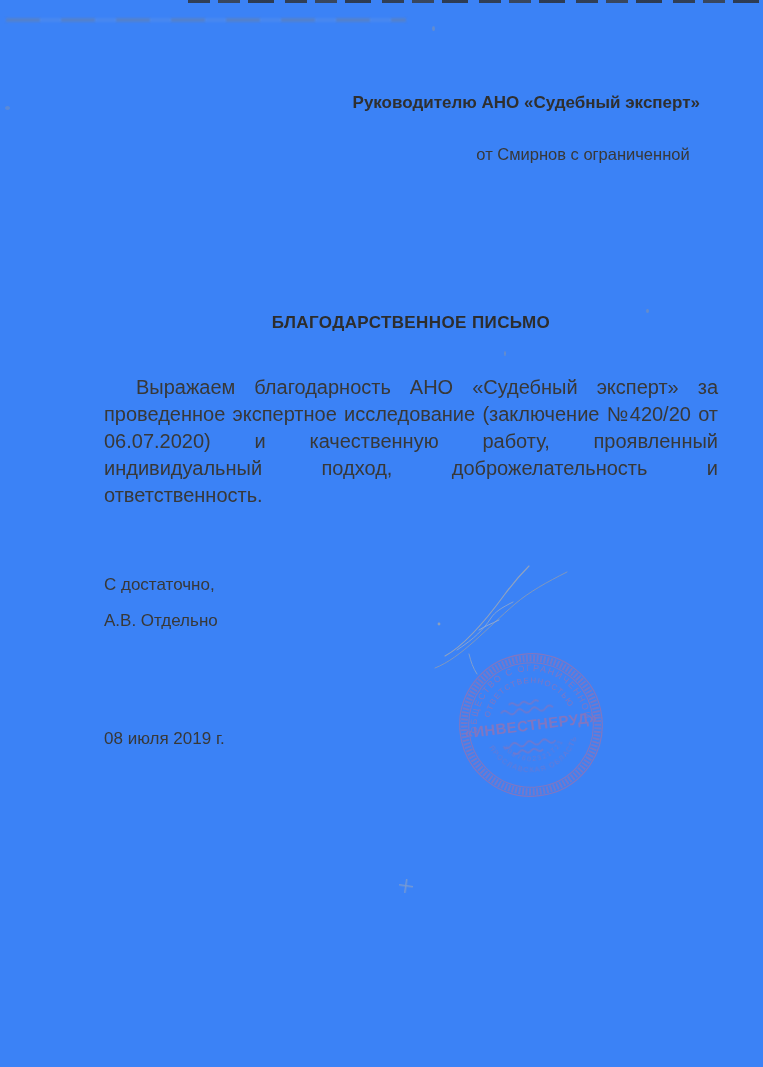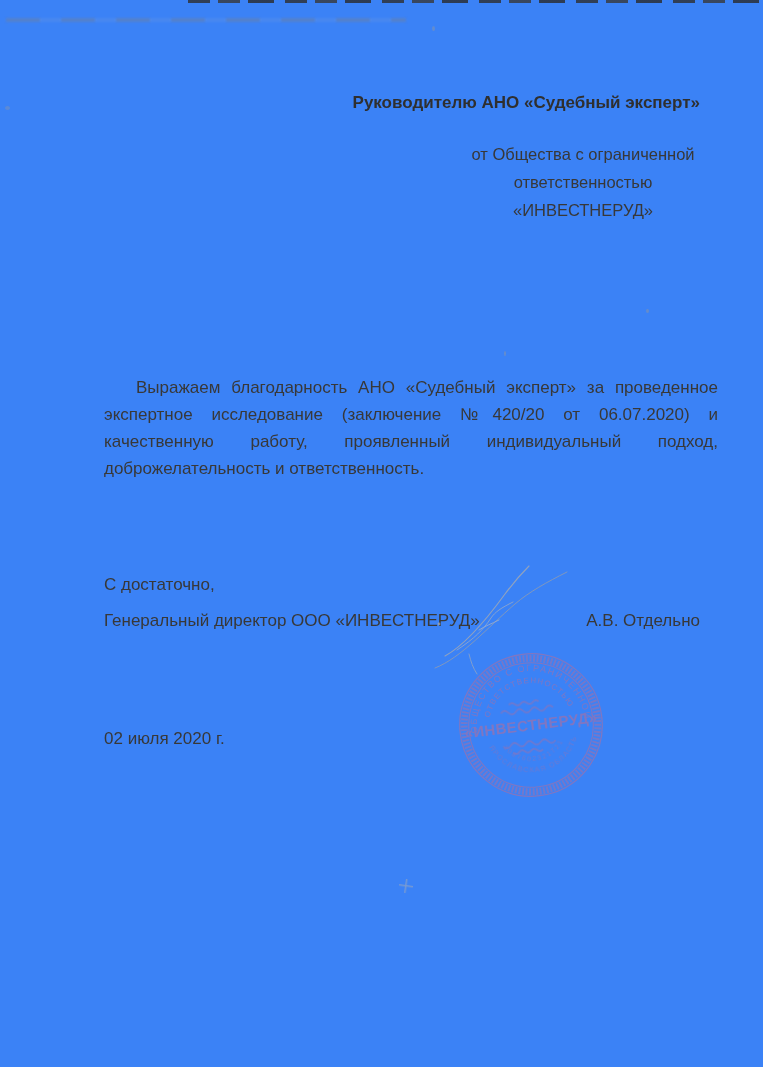--- a/index.html
+++ b/index.html
@@ -92,7 +92,7 @@
 
   <div class="recipient">Руководителю АНО «Судебный эксперт»</div>
   <div class="sender">
-    <div>от Общества с ограниченной</div>
+    <div>от Смирнов с ограниченной</div>
     <div>ответственностью «ИНВЕСТНЕРУД»</div>
   </div>
 

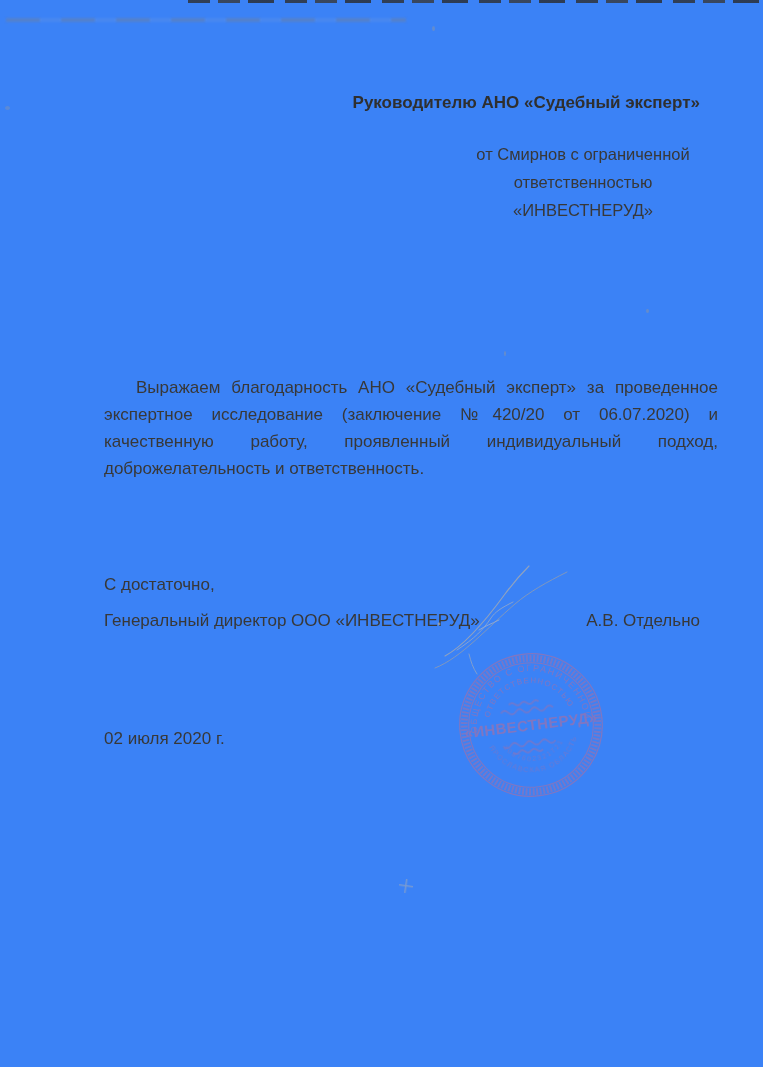--- a/index.html
+++ b/index.html
@@ -93,7 +93,6 @@
   <div class="recipient">Руководителю АНО «Судебный эксперт»</div>
   <div class="sender">
     <div>от Смирнов с ограниченной</div>
-    <div>ответственностью «ИНВЕСТНЕРУД»</div>
   </div>
 
 

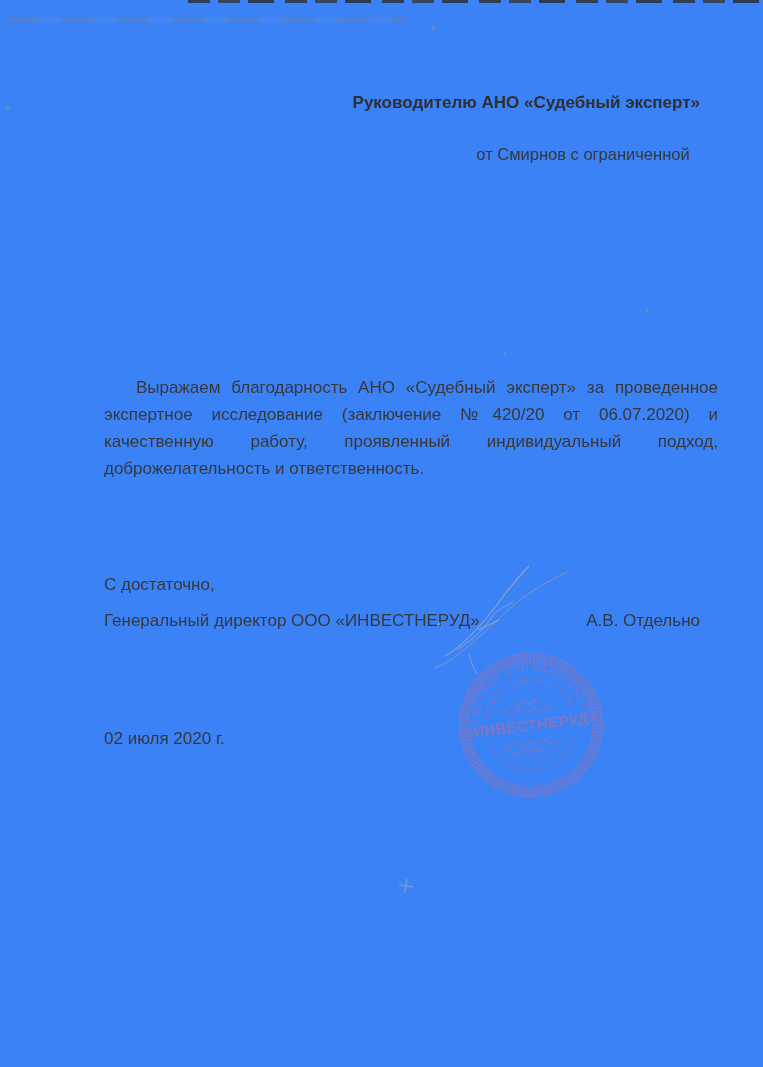--- a/index.html
+++ b/index.html
@@ -95,6 +95,7 @@
     <div>от Смирнов с ограниченной</div>
   </div>
 
+  <div class="letter-title">БЛАГОДАРСТВЕННОЕ ПИСЬМО</div>
 
   <div class="letter-body">
     <p>Выражаем благодарность АНО «Судебный эксперт» за проведенное экспертное исследование (заключение №420/20 от 06.07.2020) и качественную работу, проявленный индивидуальный подход, доброжелательность и ответственность.</p>

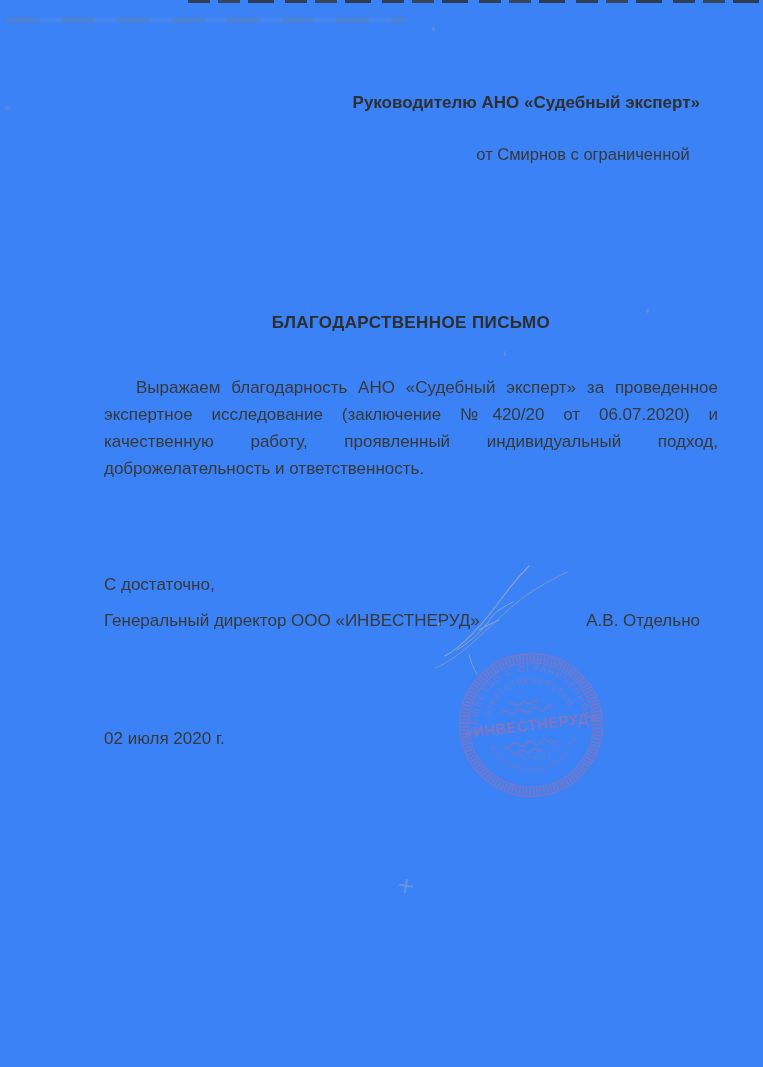--- a/index.html
+++ b/index.html
@@ -58,7 +58,7 @@
   
   .letter-body {
     position: absolute; top: 374px; left: 104px; width: 614px;
-    font-size: 17px; line-height: 27px; text-align: justify;
+    font-size: 20px; line-height: 27px; text-align: justify;
   }
   .letter-body p { text-indent: 32px; margin: 0; }
   

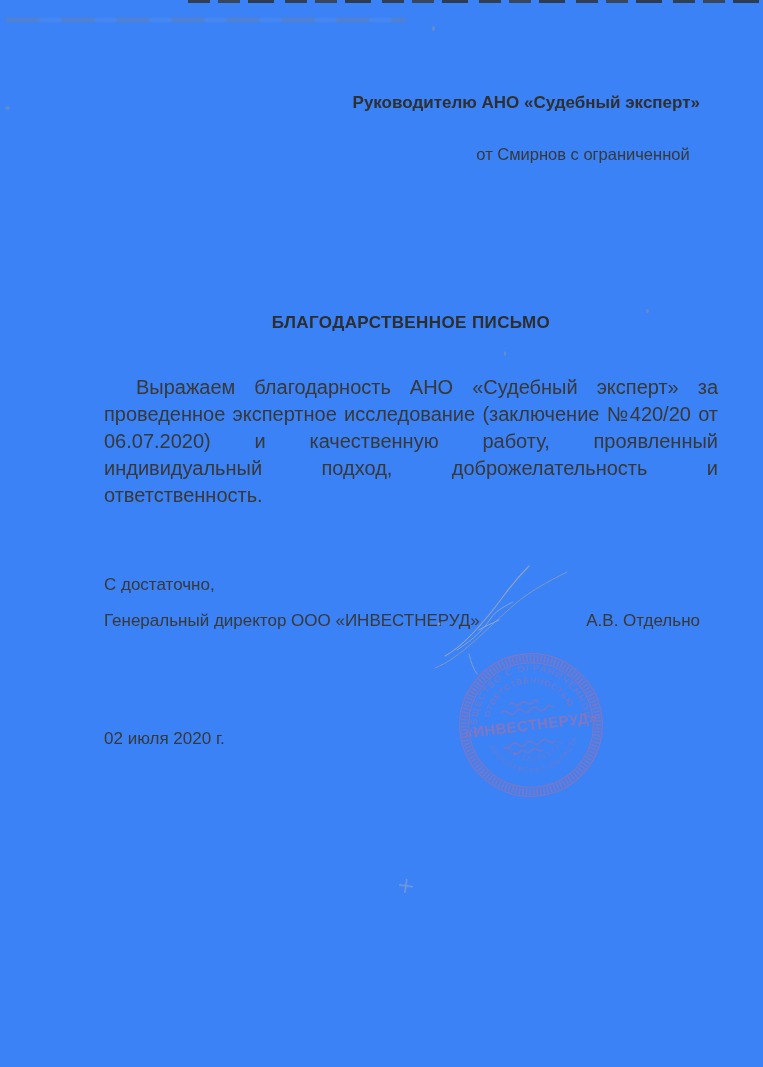--- a/index.html
+++ b/index.html
@@ -103,7 +103,6 @@
 
   <div class="salutation">С достаточно,</div>
   <div class="sign-row">
-    <span>Генеральный директор ООО «ИНВЕСТНЕРУД»</span>
     <span>А.В. Отдельно</span>
   </div>
 

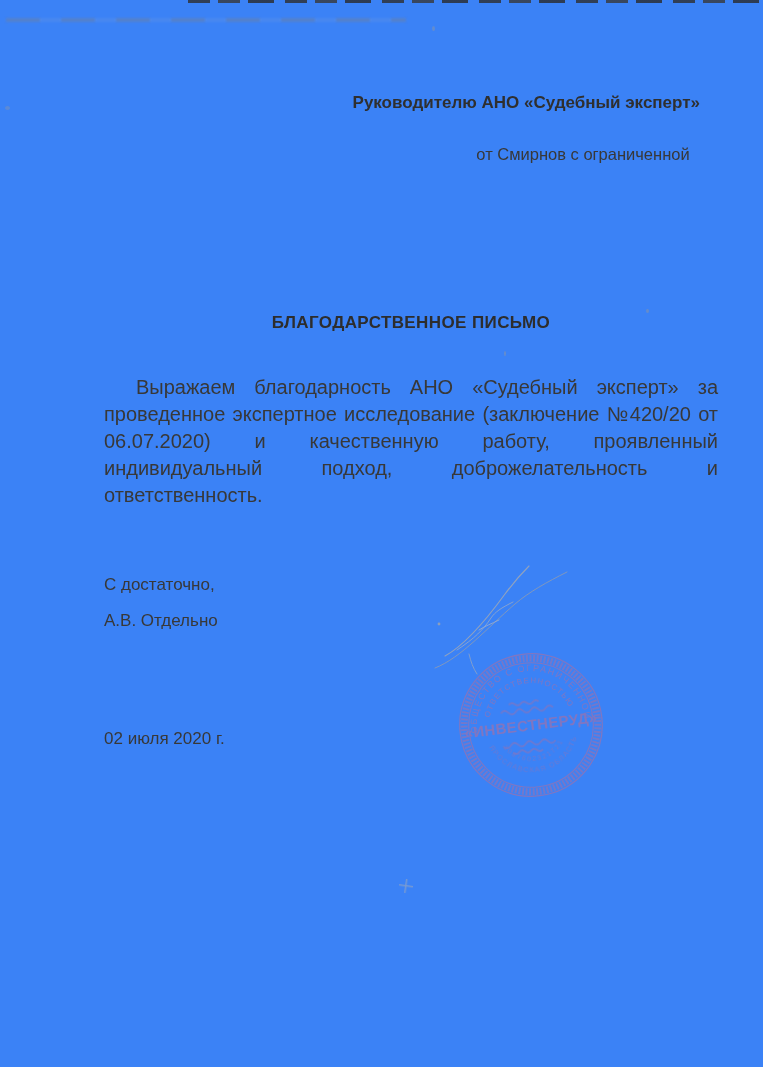--- a/index.html
+++ b/index.html
@@ -158,7 +158,7 @@
     </g>
   </svg>
 
-  <div class="letter-date">02 июля 2020 г.</div>
+  <div class="letter-date">08 июля 2019 г.</div>
 
 </div>
 

